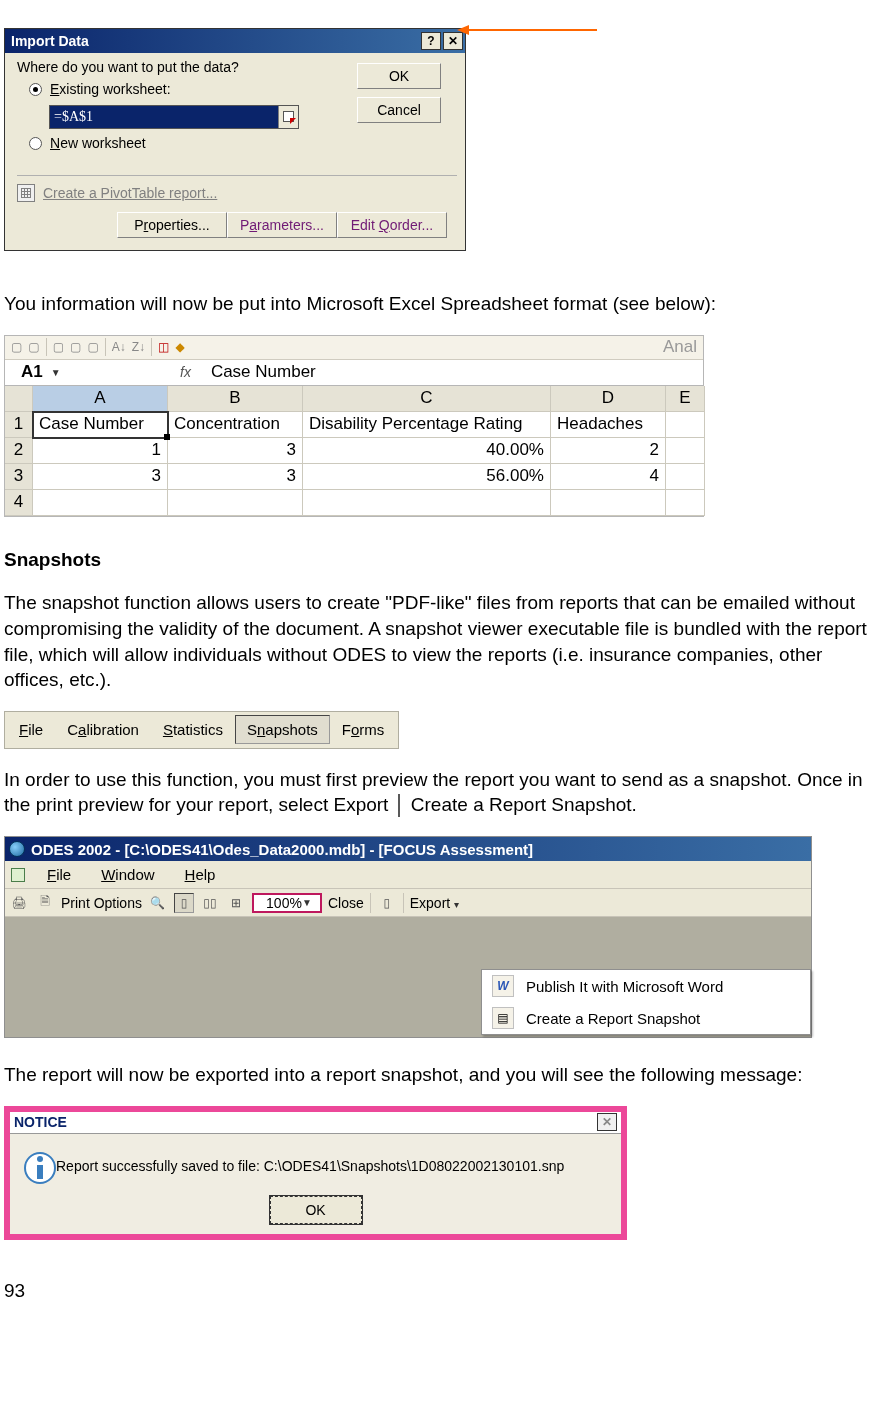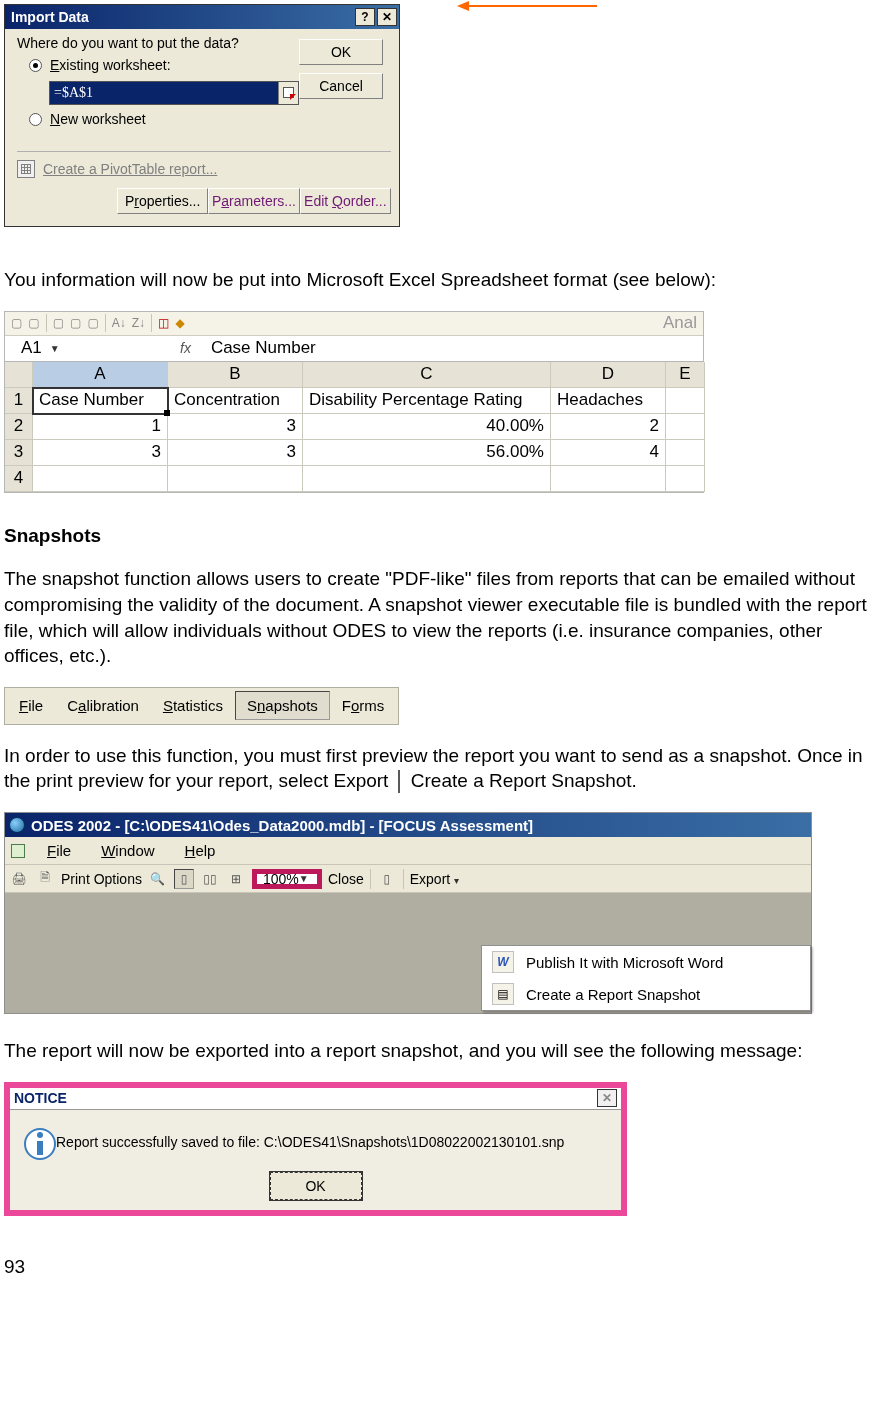--- a/index.html
+++ b/index.html
@@ -17,13 +17,14 @@
 
   
   .import-dialog {
-    width: 396px;
+    width: 462px;
     border: 1px solid #333;
     background: #ece9d8;
     font-family: Tahoma, Arial, sans-serif;
     font-size: 14px;
     position: relative;
     margin-bottom: 40px;
+    margin-top: 24px;
   }
   .title-bar {
     display: flex;

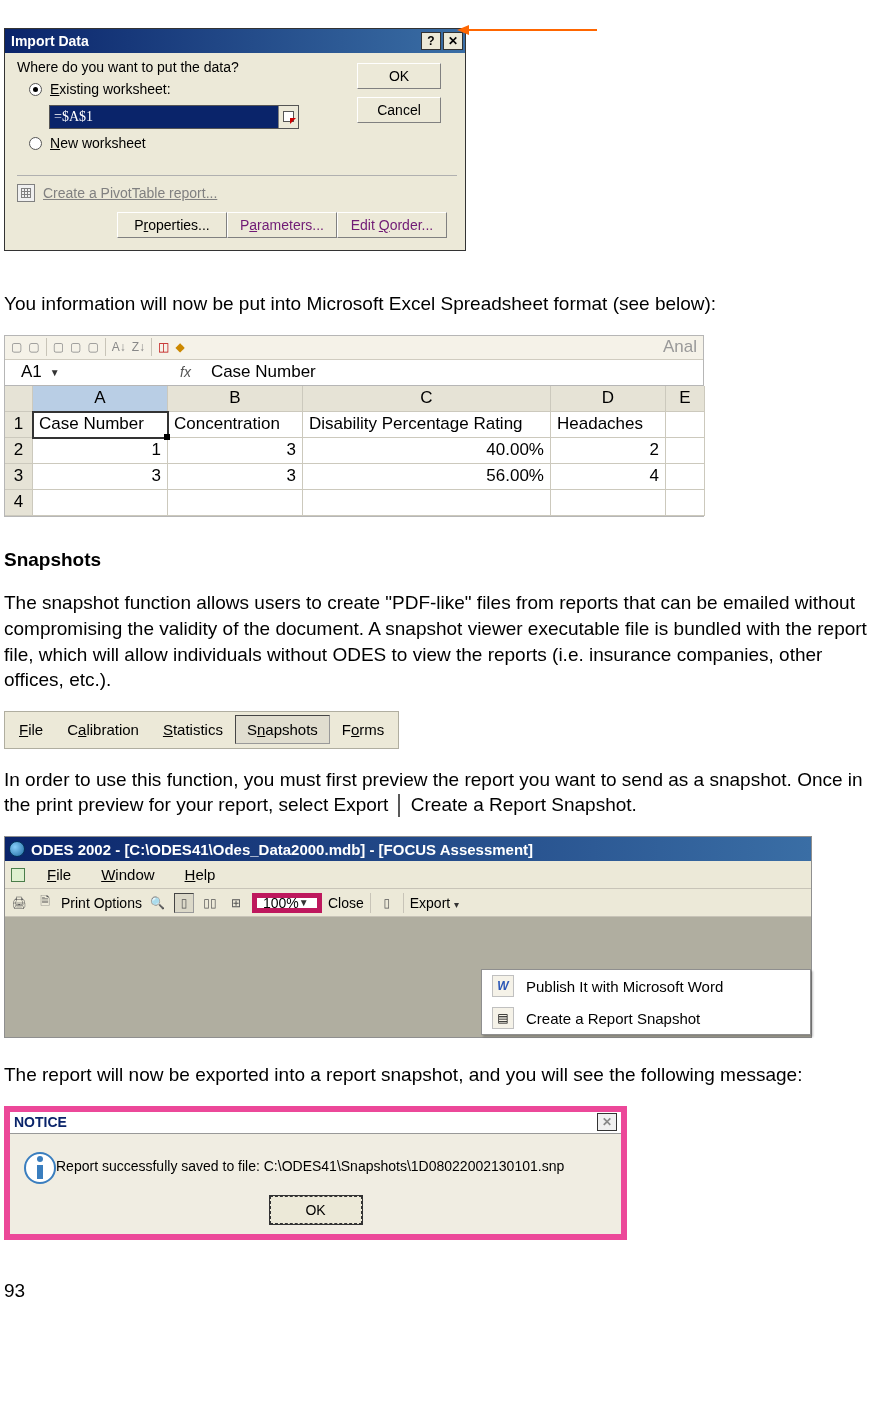--- a/index.html
+++ b/index.html
@@ -158,7 +158,7 @@
   }
   .excel-fxrow .name-box {
     width: 105px; padding-left: 16px;
-    display: flex; align-items: center; gap: 8px;
+    display: flex; align-items: center; gap: 8px; font-weight: bold;
   }
   .name-arrow { font-size: 10px; color: #333; }
   .fx-label { font-style: italic; font-size: 14px; color: #555; padding: 0 10px 0 70px; }

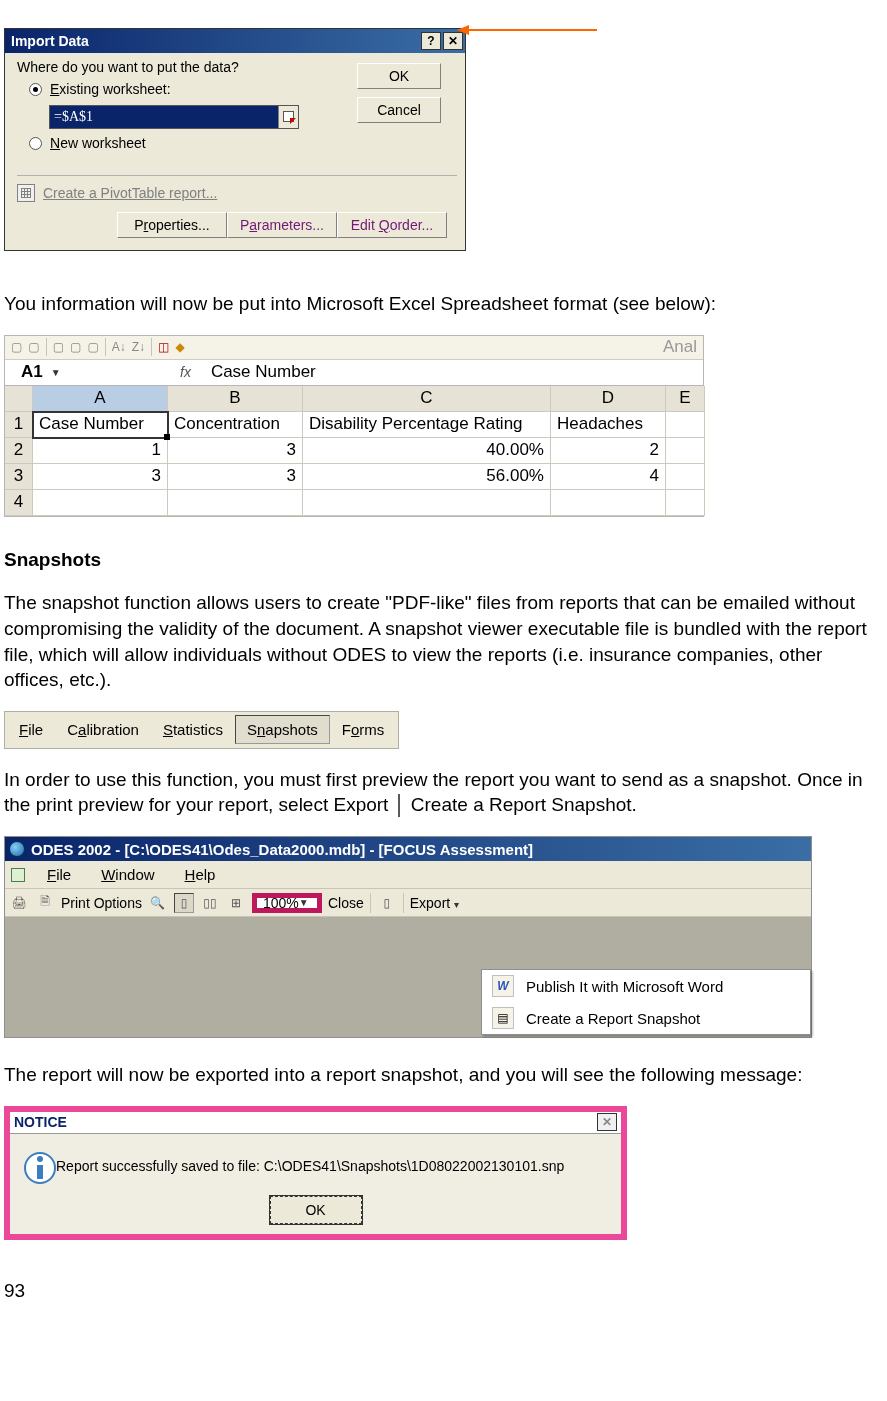--- a/index.html
+++ b/index.html
@@ -230,8 +230,8 @@
   }
   .tbtn.pressed-frame { background:#dbd8c8; border:1px inset #999; }
   .zoom-combo {
-    width: 70px; height:20px; background:#fff; border:5px solid #be185d;
-    display:flex; align-items:center; justify-content:flex-start;
+    width: 70px; height:20px; background:#fff; border:2px solid #be185d;
+    display:flex; align-items:center; justify-content:center;
     padding:0 2px 0 6px; font-size:14px;
   }
   .tb-label { font-size:14px; }

